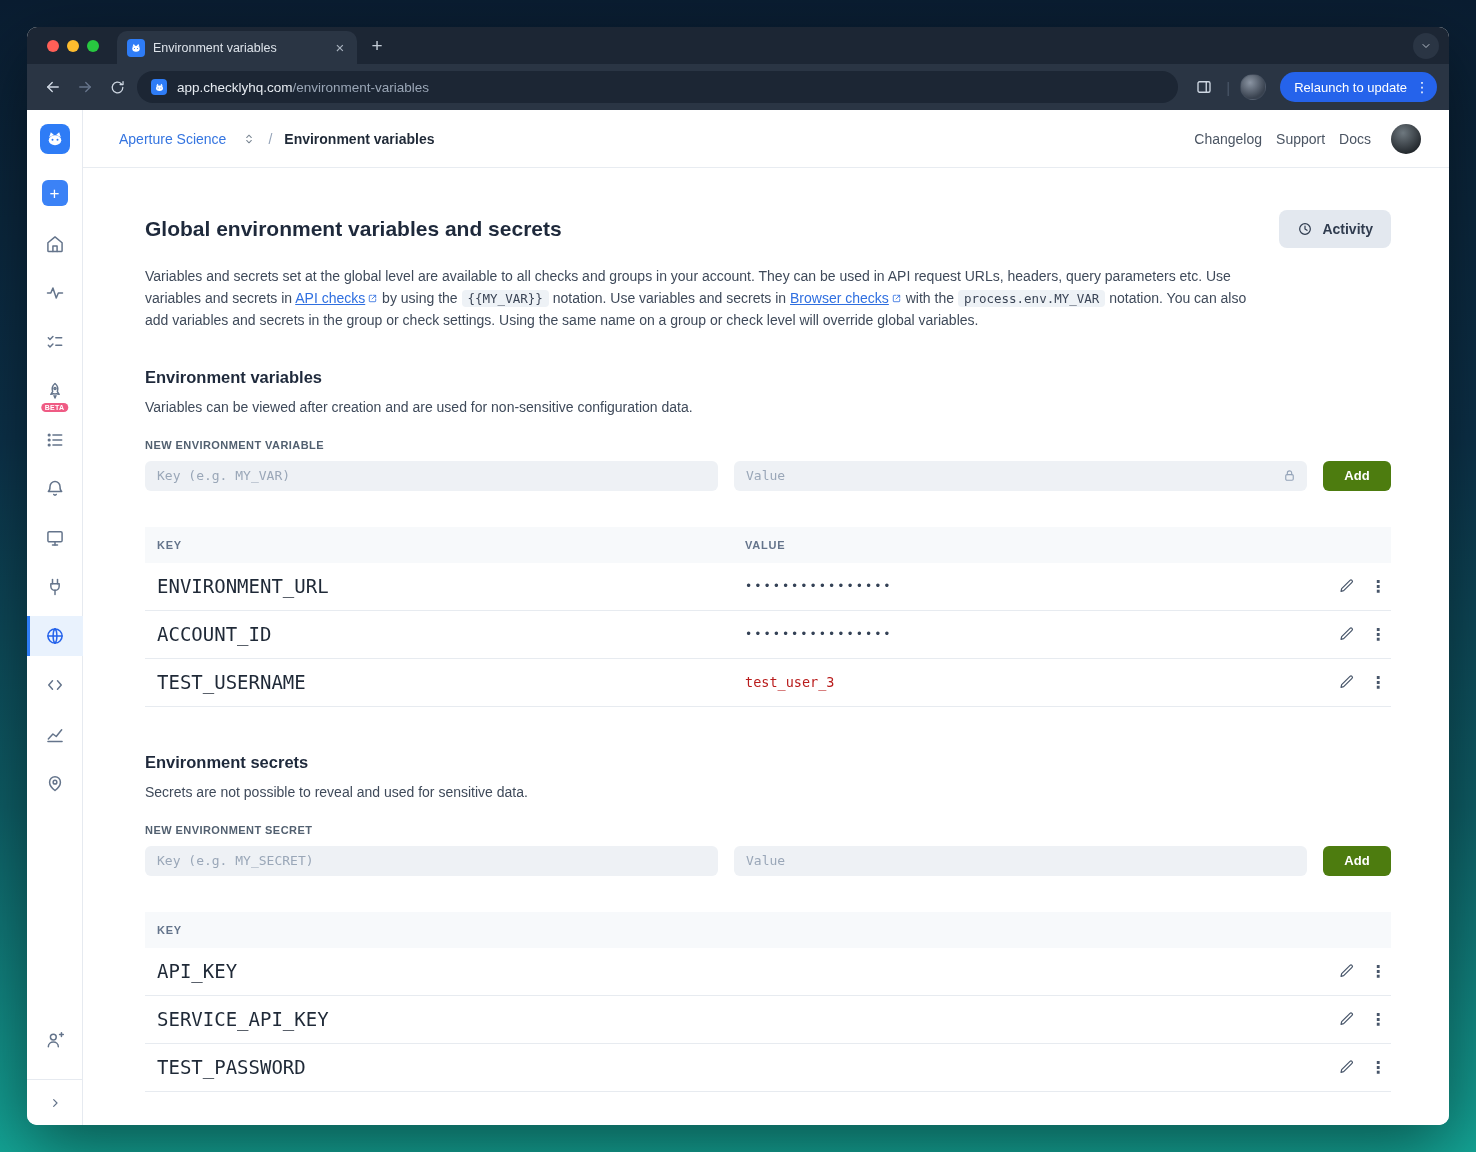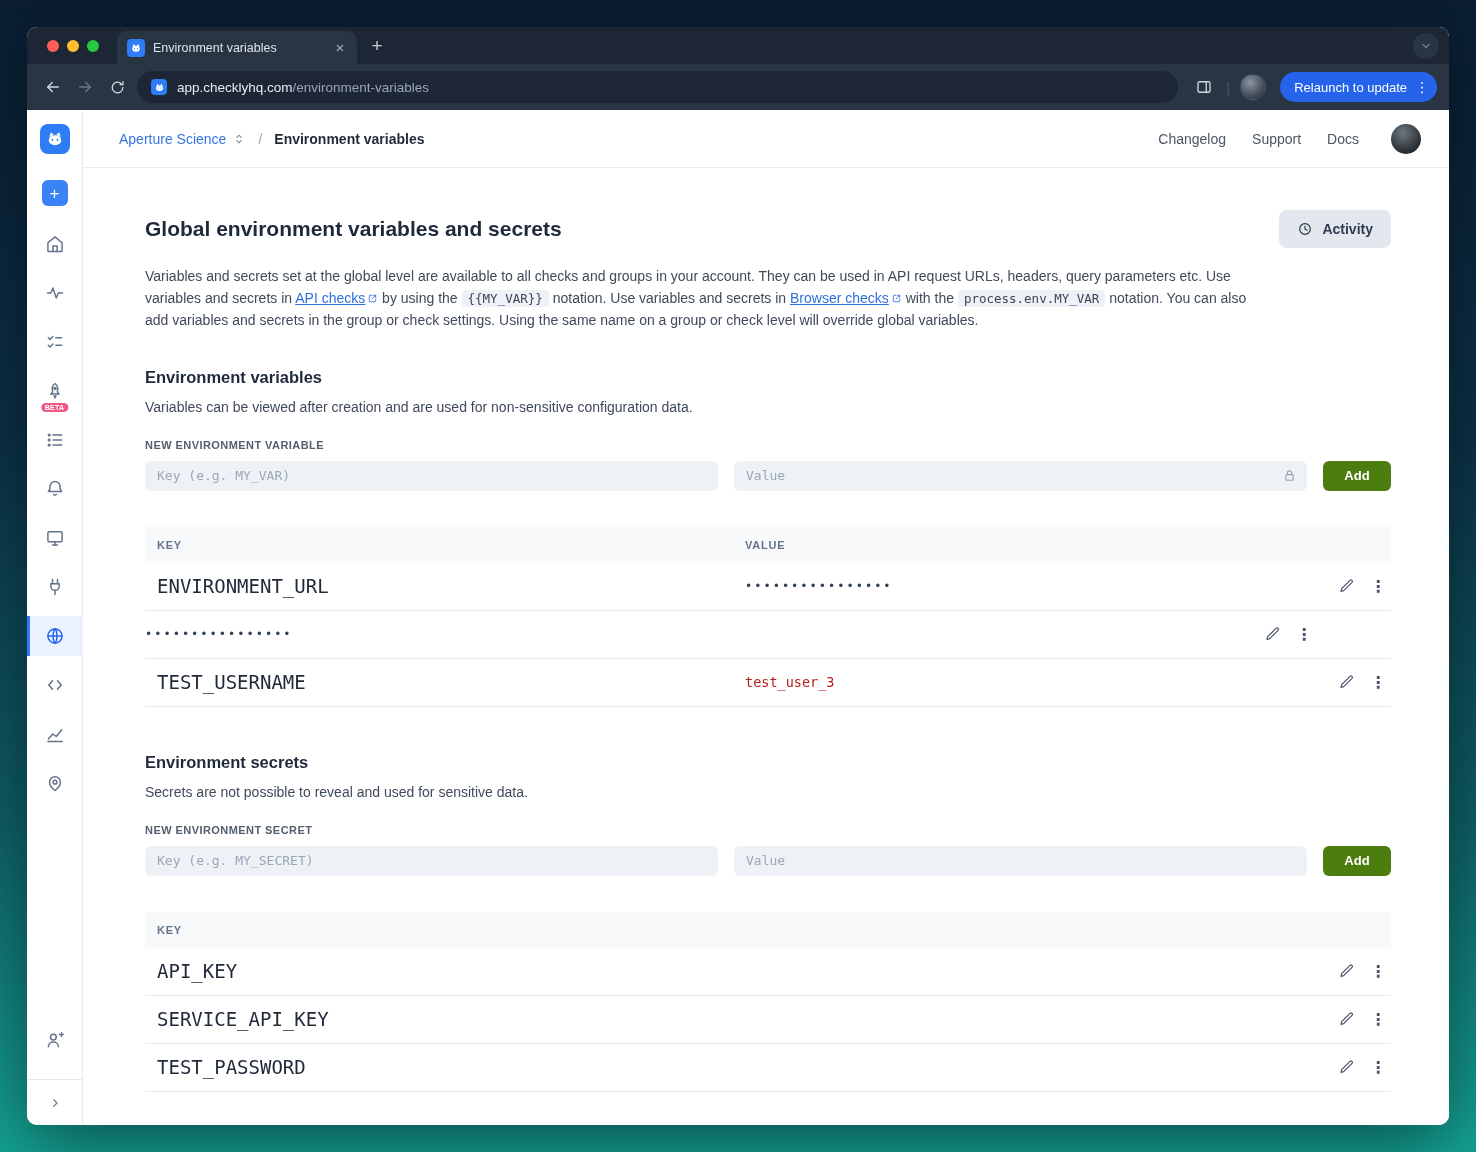--- a/index.html
+++ b/index.html
@@ -61,7 +61,7 @@
 
   .main { flex:1; display:flex; flex-direction:column; min-width:0; }
   .app-header { height:58px; flex:0 0 auto; border-bottom:1px solid #e8ecf1; display:flex; align-items:center; padding:0 28px 0 36px; }
-  .account { display:flex; align-items:center; gap:6px; color:#3575e0; font-size:14px; font-weight:500; cursor:default; }
+  .account { display:flex; align-items:center; gap:16px; color:#3575e0; font-size:14px; font-weight:500; cursor:default; }
   .crumb-sep { color:#94a3b8; margin:0 12px; font-size:14px; }
   .crumb-page { color:#1f2937; font-size:14px; font-weight:600; }
   .header-right { margin-left:auto; display:flex; align-items:center; gap:26px; }

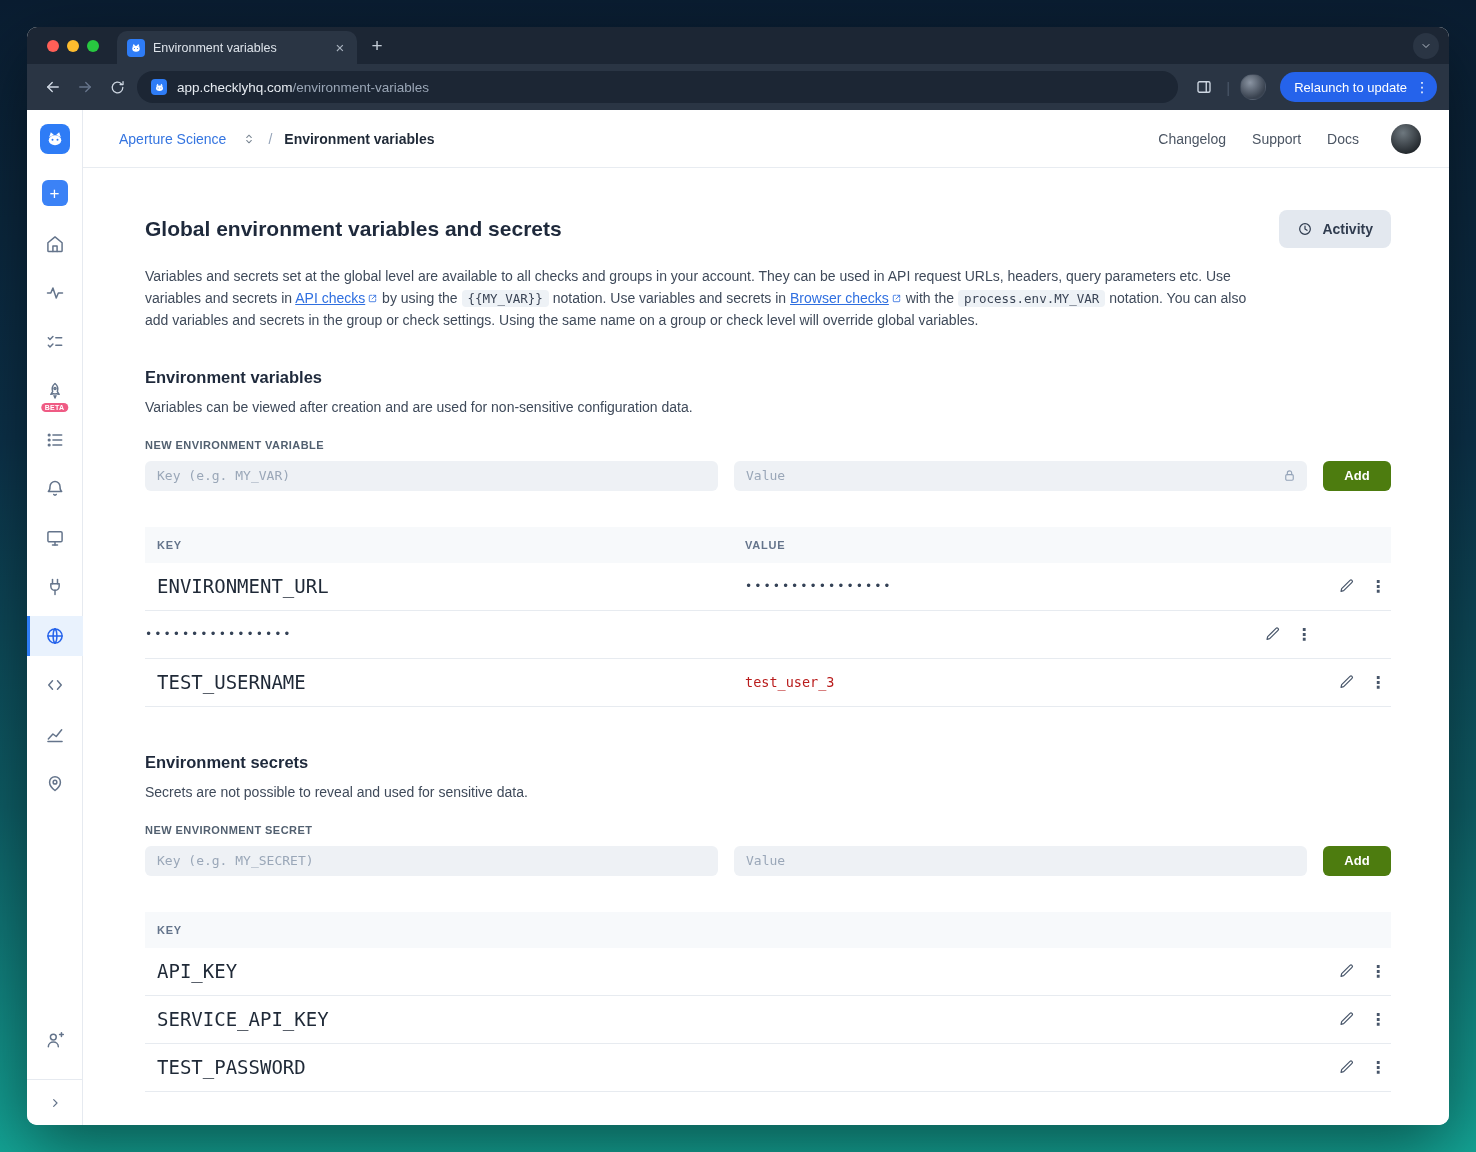--- a/index.html
+++ b/index.html
@@ -64,7 +64,7 @@
   .account { display:flex; align-items:center; gap:16px; color:#3575e0; font-size:14px; font-weight:500; cursor:default; }
   .crumb-sep { color:#94a3b8; margin:0 12px; font-size:14px; }
   .crumb-page { color:#1f2937; font-size:14px; font-weight:600; }
-  .header-right { margin-left:auto; display:flex; align-items:center; gap:26px; }
+  .header-right { margin-left:auto; display:flex; align-items:center; gap:14px; }
   .header-link { color:#4b5563; font-size:14px; cursor:default; }
   .header-avatar { width:30px; height:30px; border-radius:50%;
     background:radial-gradient(circle at 40% 30%, #6e787f, #23282d 75%); margin-left:6px; }

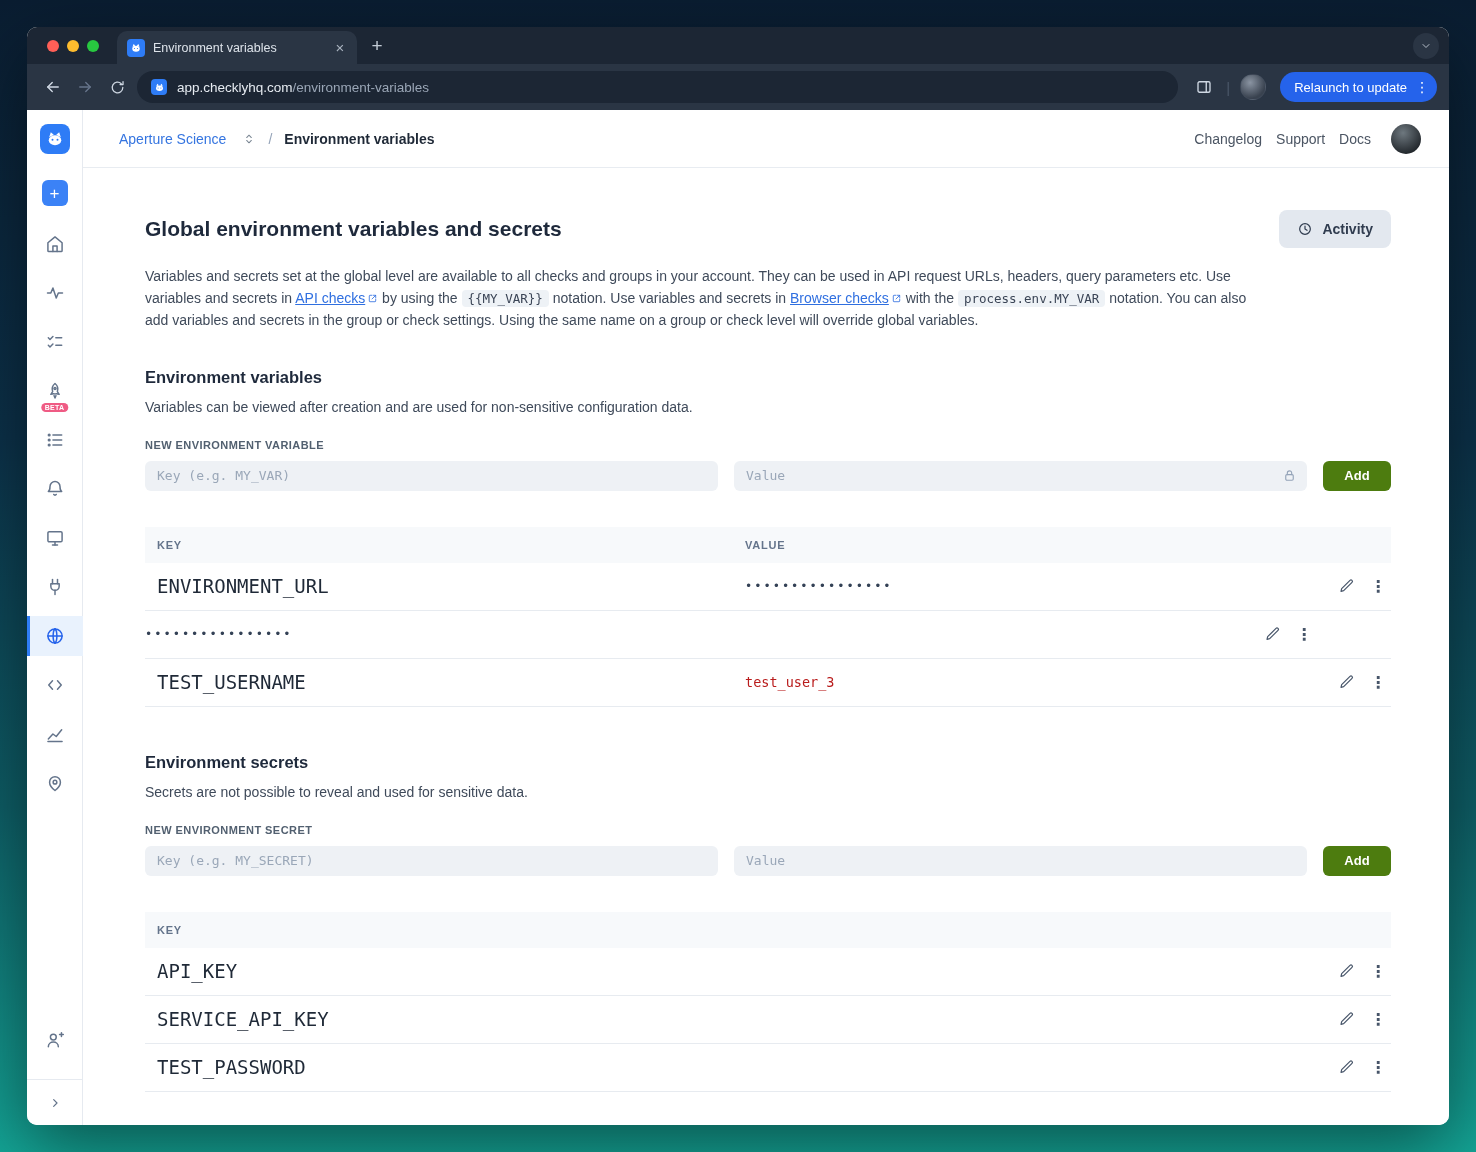--- a/index.html
+++ b/index.html
@@ -386,6 +386,7 @@
                 </div>
               </div>
               <div class="trow">
+                <div class="td key mono">ACCOUNT_ID</div>
                 <div class="td value mono dots">••••••••••••••••</div>
                 <div class="td actions">
                   <button class="icon-btn">

